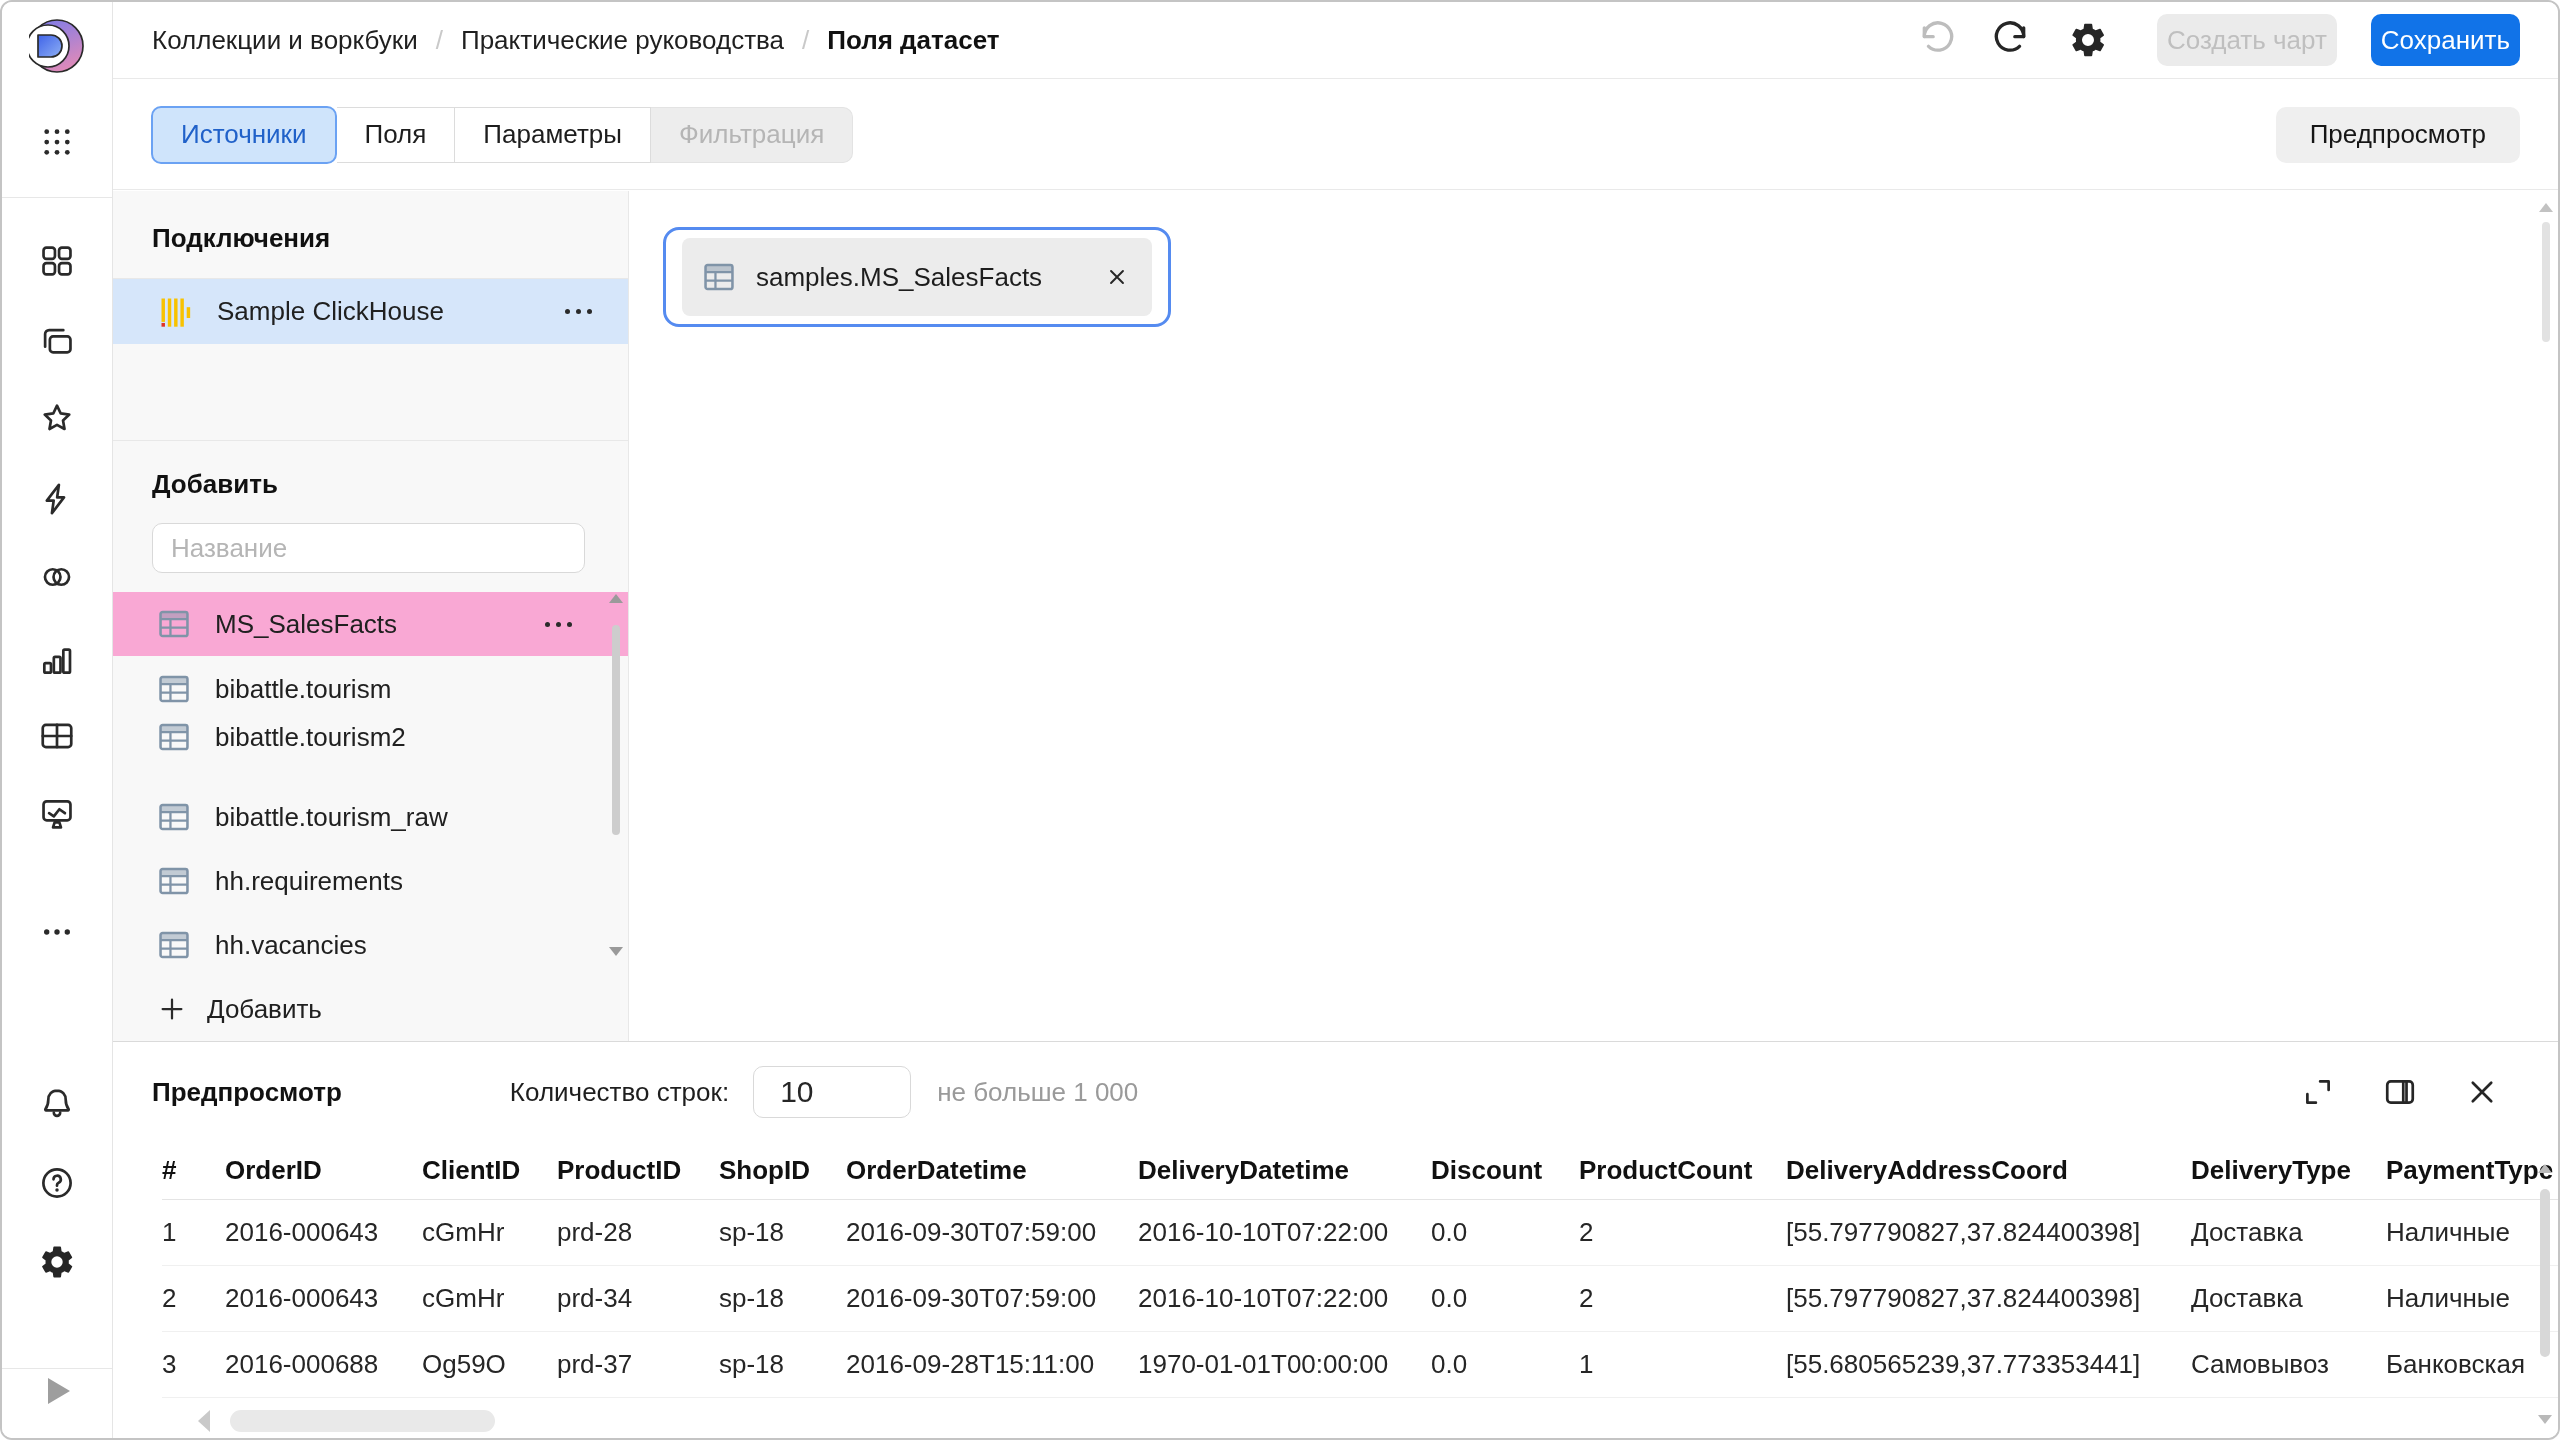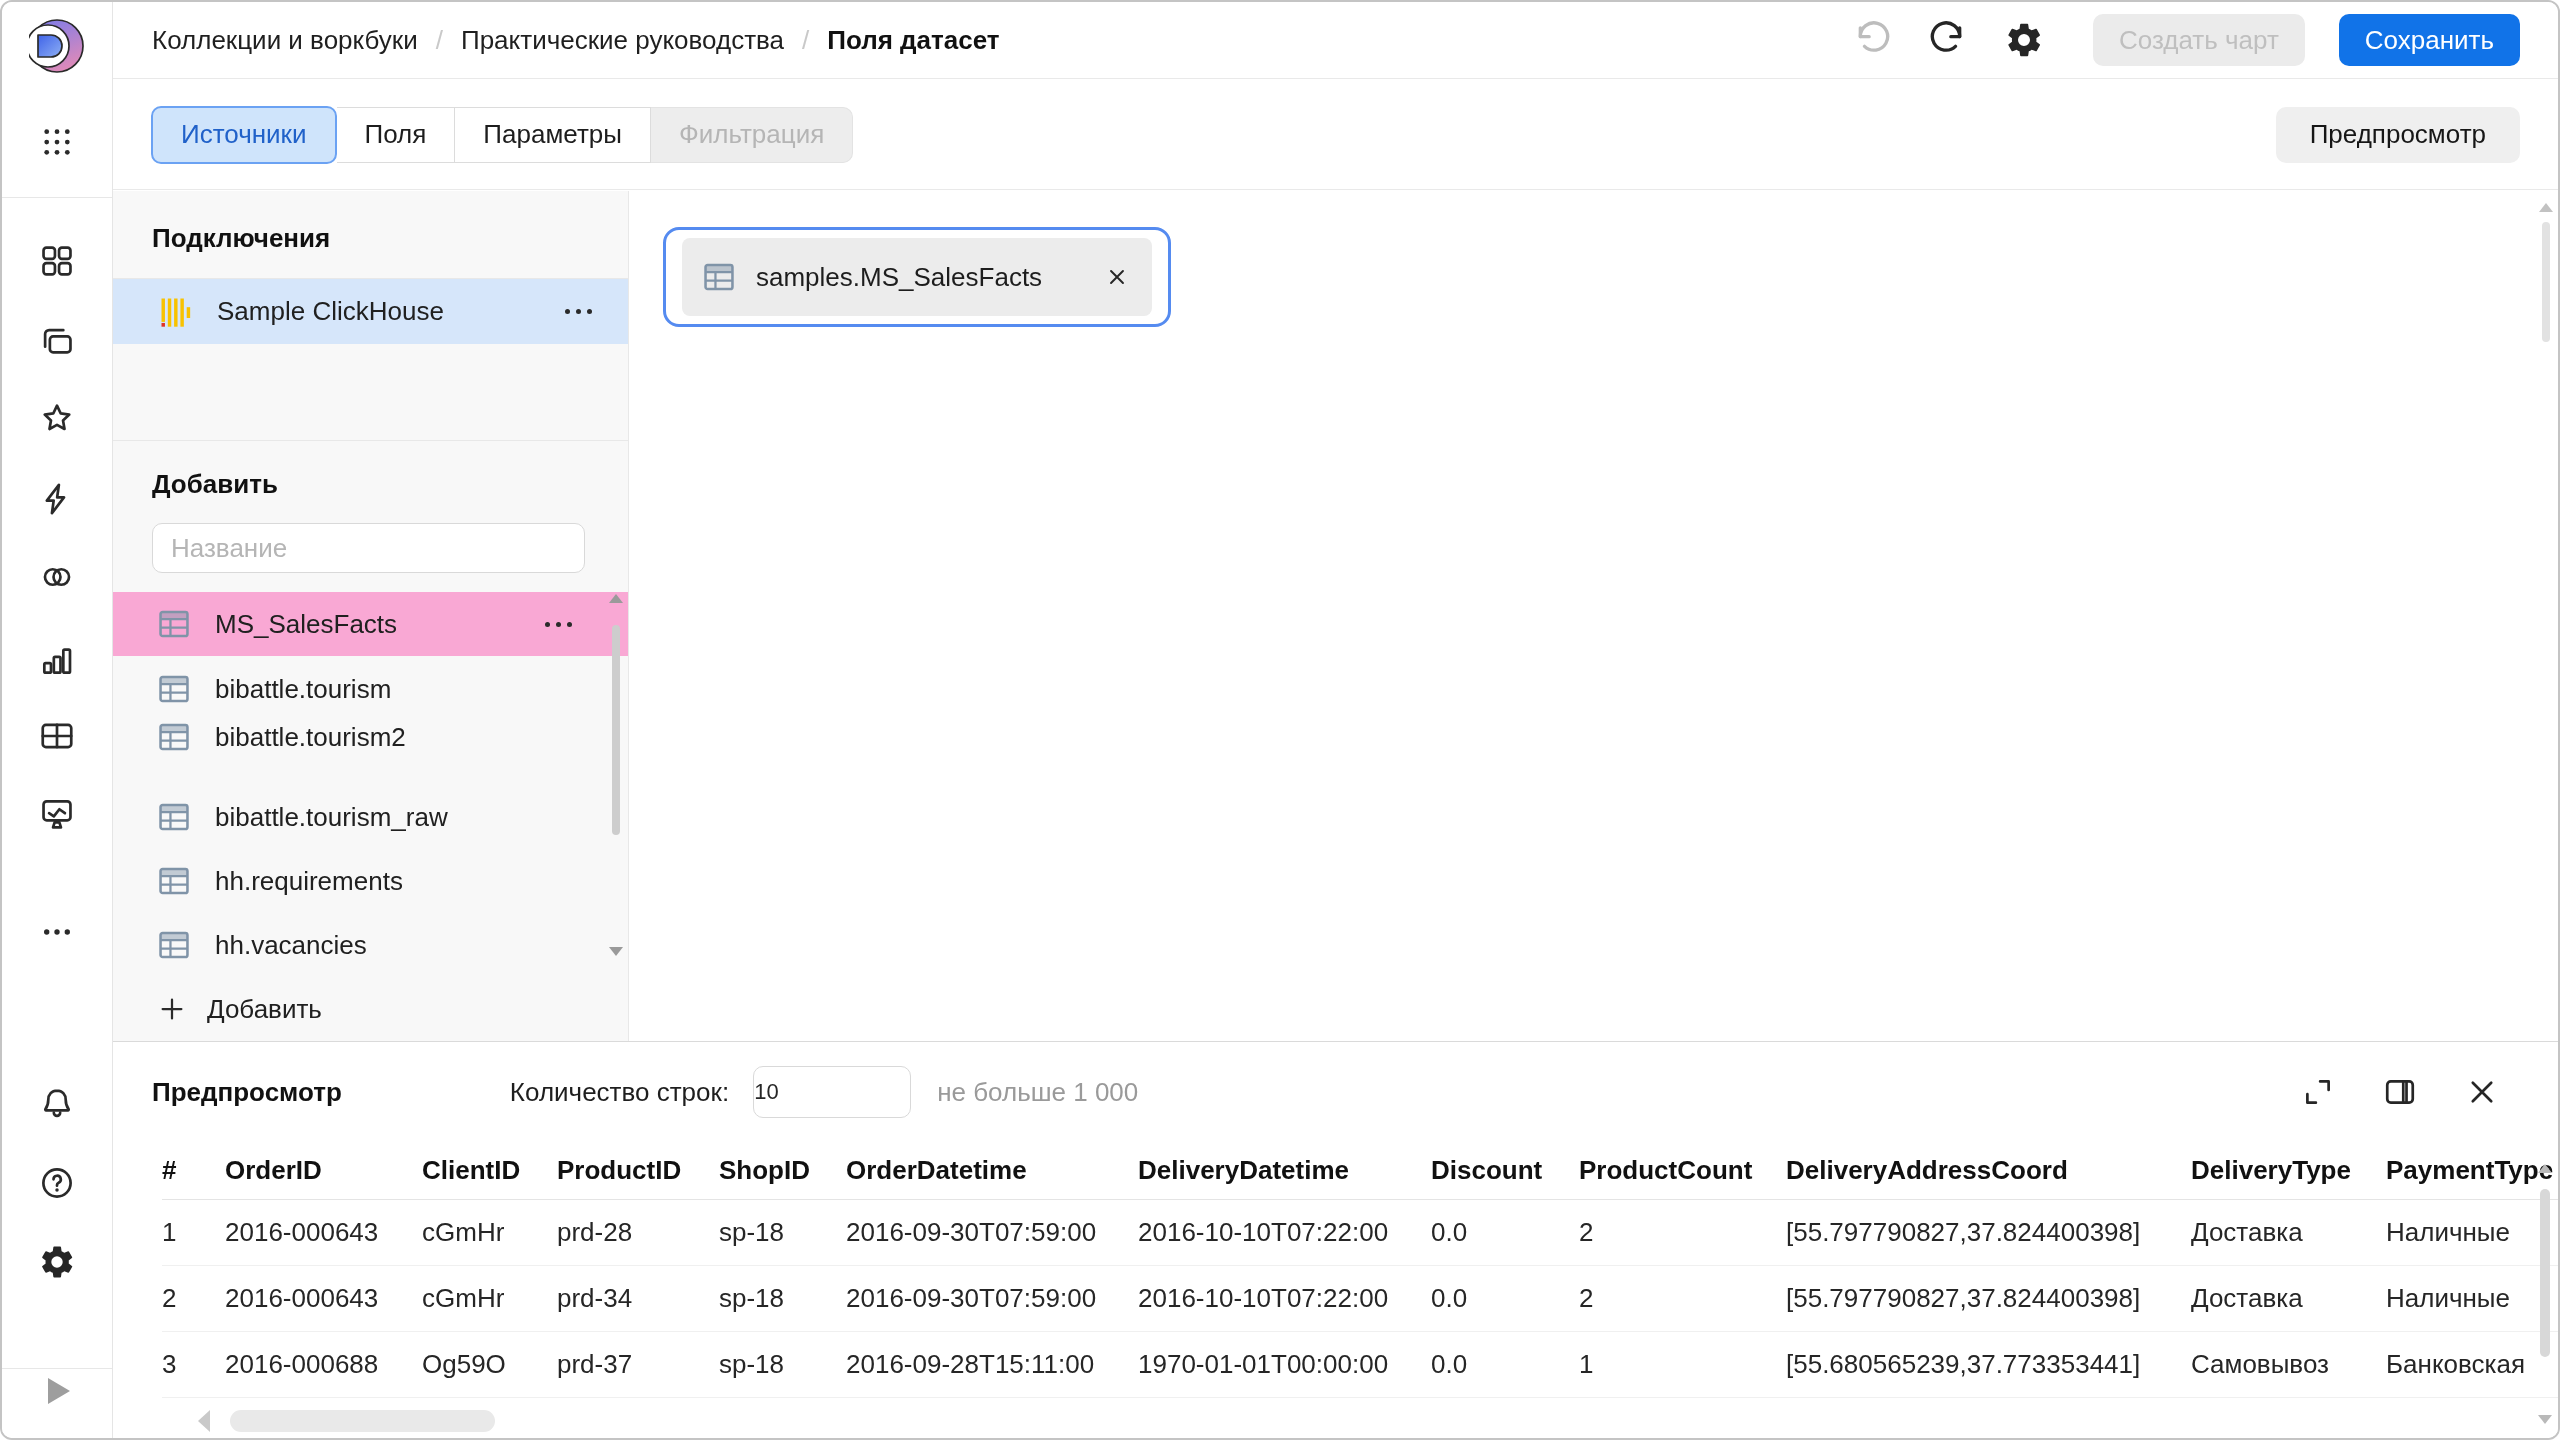--- a/index.html
+++ b/index.html
@@ -24,7 +24,7 @@
   .tb-icon{width:42px;height:42px;display:flex;align-items:center;justify-content:center;}
   .tb-icon svg{stroke:#262626;stroke-width:2;fill:none;stroke-linecap:round;stroke-linejoin:round;}
   .tb-icon.disabled svg{stroke:#bdbdbd;}
-  .btn{height:52px;border-radius:10px;font-size:26px;display:flex;align-items:center;padding:0 26px;cursor:pointer;white-space:nowrap;}
+  .btn{height:52px;border-radius:10px;font-size:26px;display:flex;align-items:center;padding:0 10px;cursor:pointer;white-space:nowrap;}
   .btn-disabled{background:#ebebeb;color:#bfbfbf;margin-left:14px;}
   .btn-primary{background:#1173e8;color:#fff;}
 

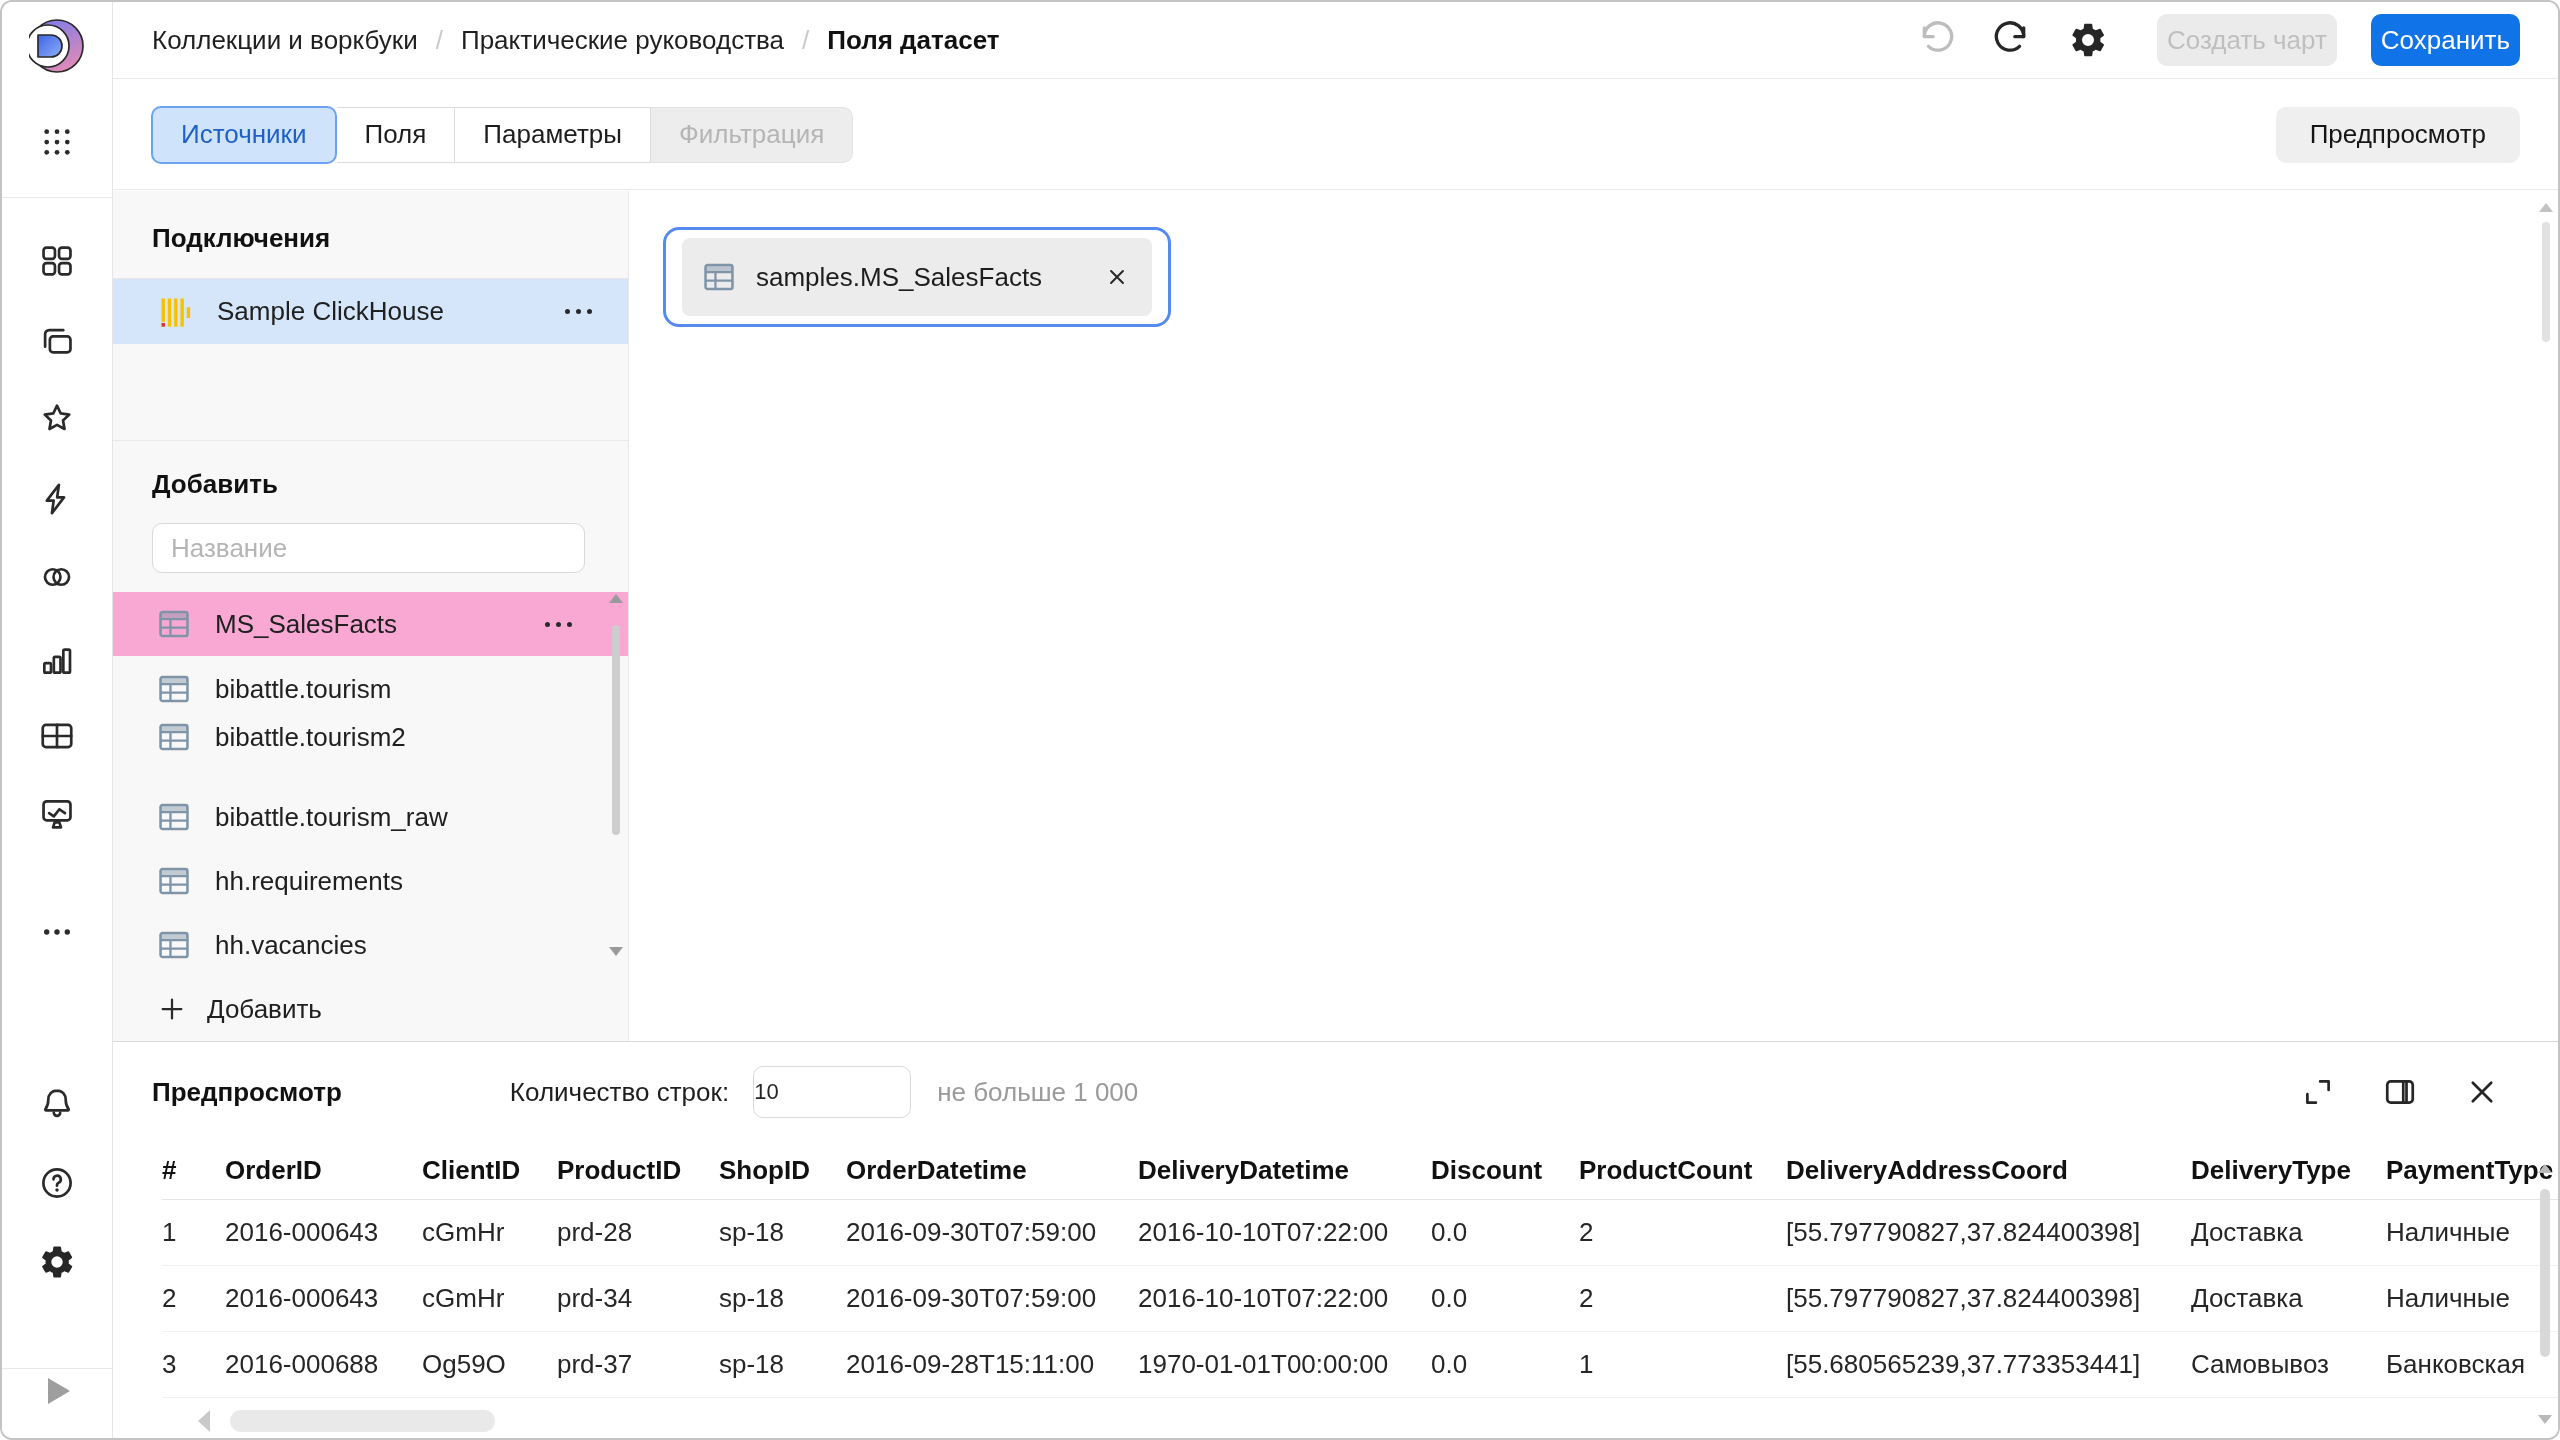--- a/index.html
+++ b/index.html
@@ -72,7 +72,7 @@
   .pv-header{display:flex;align-items:center;height:100px;padding:0 57px 0 39px;}
   .pv-title{font-weight:700;font-size:26px;color:#111;}
   .pv-rows-label{margin-left:168px;font-size:26px;color:#1e1e1e;}
-  .pv-input{margin-left:24px;width:158px;height:52px;box-sizing:border-box;border:1px solid #d9d9d9;border-radius:10px;background:#fff;font-size:22px;color:#262626;padding:0 0;font-family:"Liberation Sans",sans-serif;outline:none;}
+  .pv-input{margin-left:24px;width:158px;height:52px;box-sizing:border-box;border:1px solid #d9d9d9;border-radius:10px;background:#fff;font-size:30px;color:#262626;padding:0 26px;font-family:"Liberation Sans",sans-serif;outline:none;}
   .pv-hint{margin-left:26px;color:#9a9a9a;font-size:26px;}
   .pv-icons{margin-left:auto;display:flex;gap:44px;align-items:center;}
   .pv-ic{width:38px;height:38px;display:flex;align-items:center;justify-content:center;cursor:pointer;}

